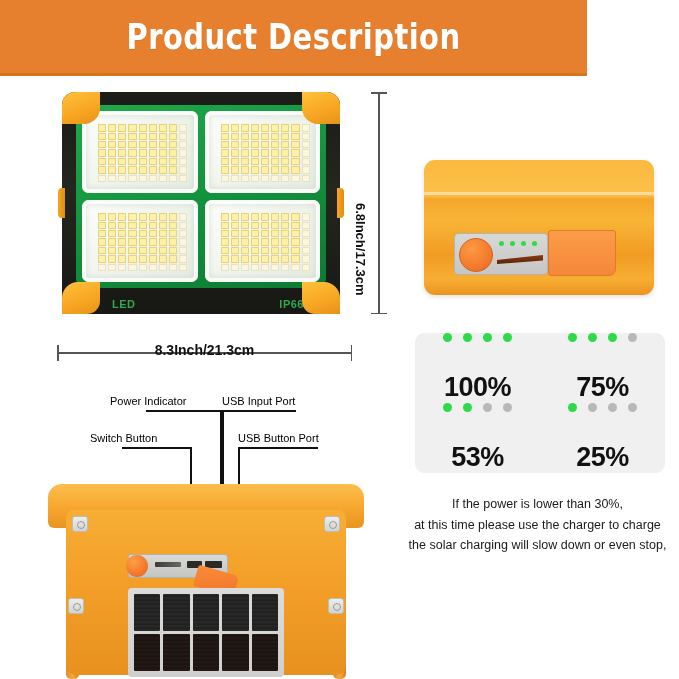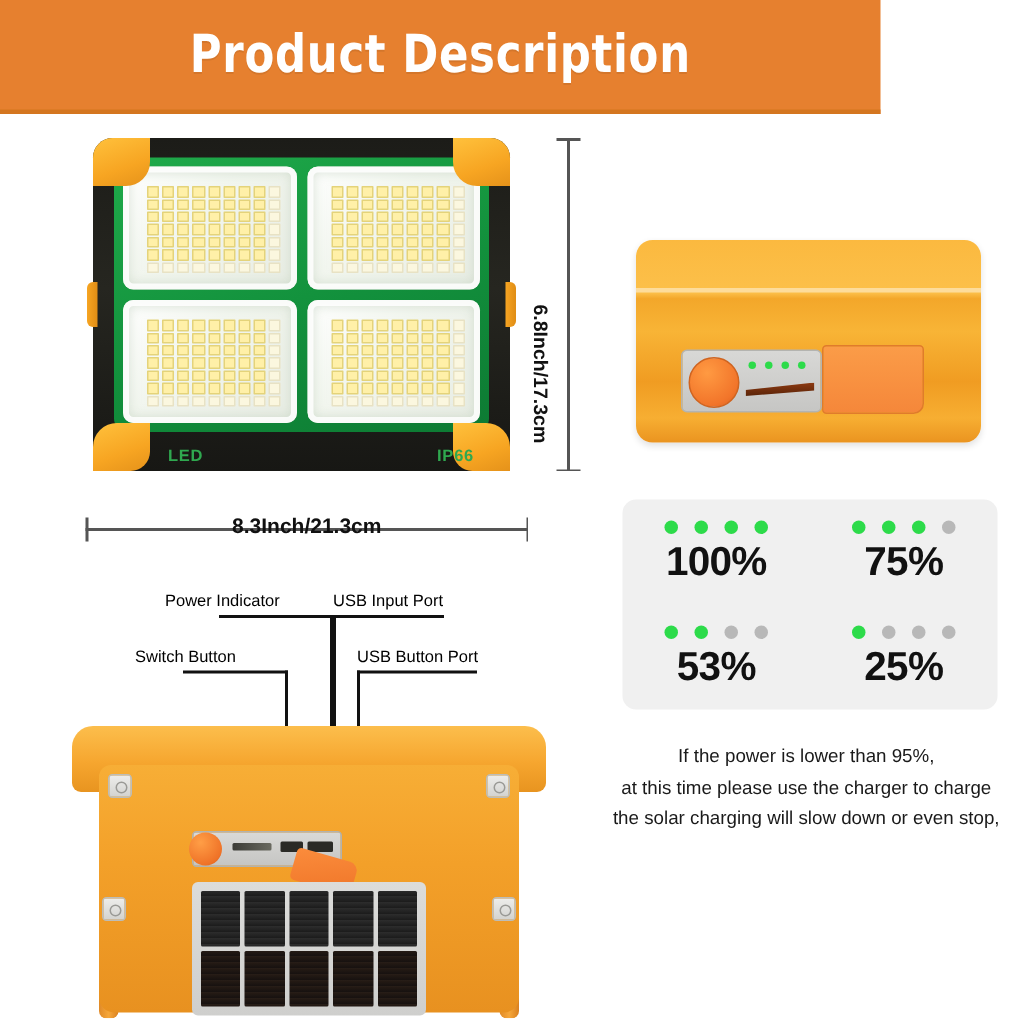--- a/index.html
+++ b/index.html
@@ -91,7 +91,7 @@
     font-family:"Liberation Sans",sans-serif;
   }
   .fl-label.led{left:50px;}
-  .fl-label.ip{right:24px;}
+  .fl-label.ip{right:36px;}
 
   
   .dim-v{position:absolute;left:378px;top:92px;height:222px;width:2px;background:#555;}

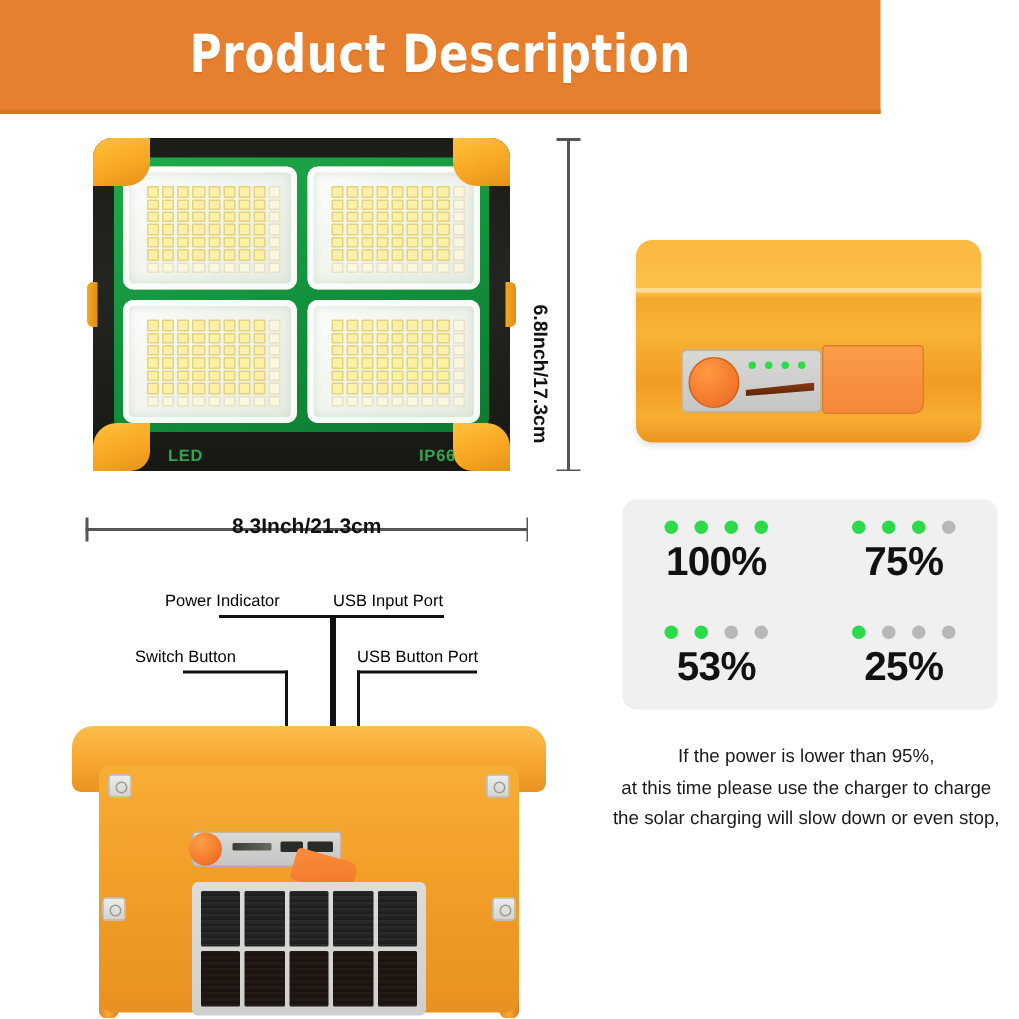--- a/index.html
+++ b/index.html
@@ -156,7 +156,7 @@
     background:#f0f0f0;border-radius:9px;
     display:grid;grid-template-columns:1fr 1fr;grid-template-rows:1fr 1fr;
   }
-  .batt-cell{display:flex;flex-direction:column;align-items:center;justify-content:center;}
+  .batt-cell{display:flex;flex-direction:column;align-items:center;justify-content:space-between;}
   .batt-dots{display:flex;gap:11px;margin-bottom:3px;}
   .bdot{width:9px;height:9px;border-radius:50%;background:#2ddb4a;}
   .bdot.off{background:#b8b8b8;}

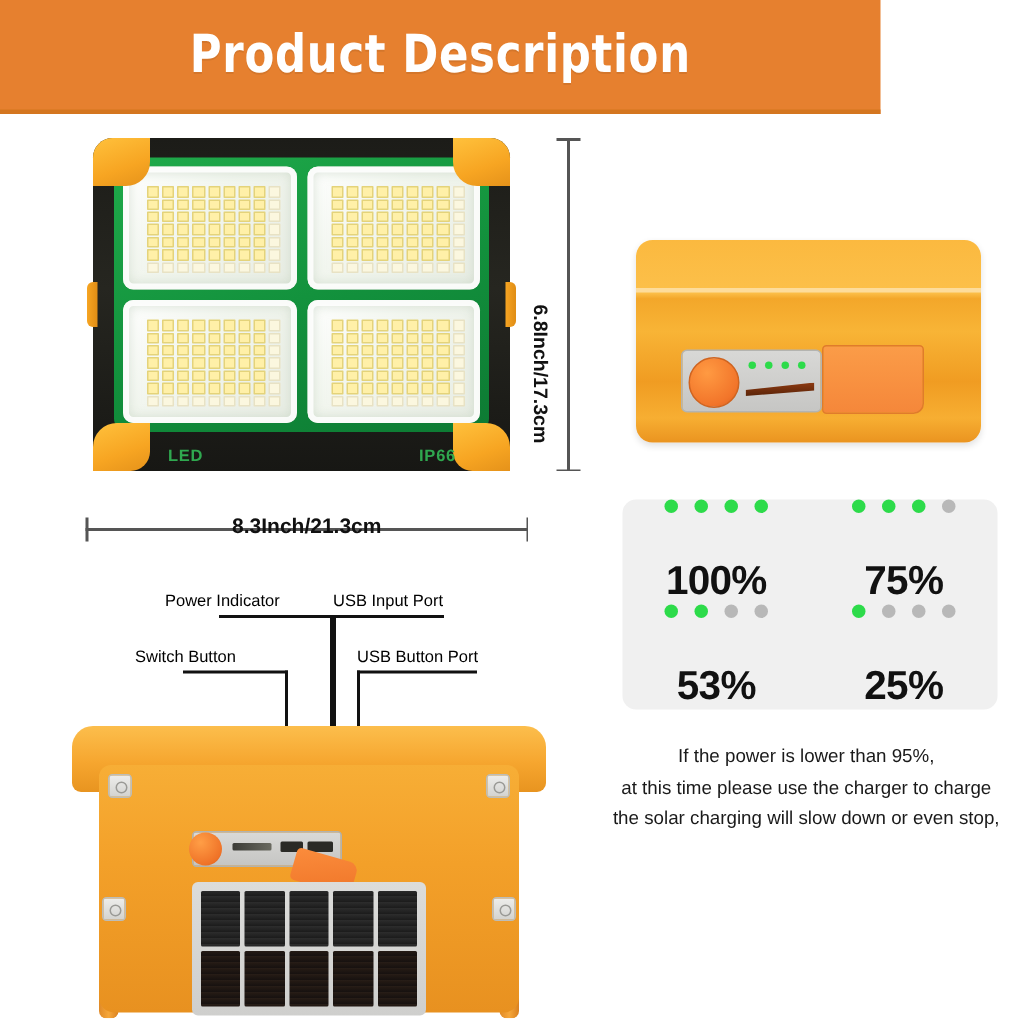--- a/index.html
+++ b/index.html
@@ -603,7 +603,7 @@
   </div>
 
   <div class="warn">
-    <div>If the power is lower than 95%,</div>
+    <div>If the power is lower than 30%,</div>
     <div>at this time please use the charger to charge</div>
     <div>the solar charging will slow down or even stop,</div>
   </div>

